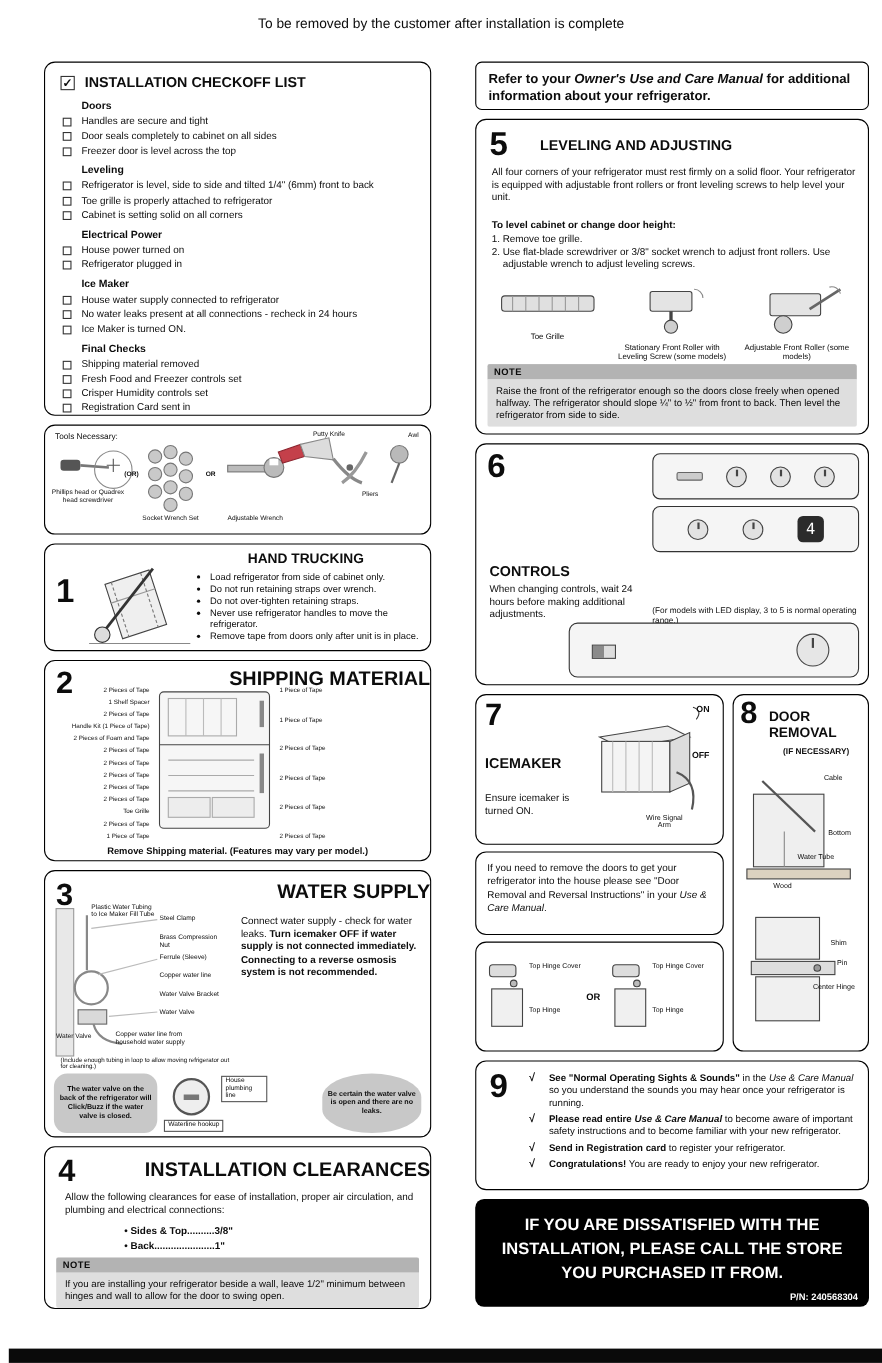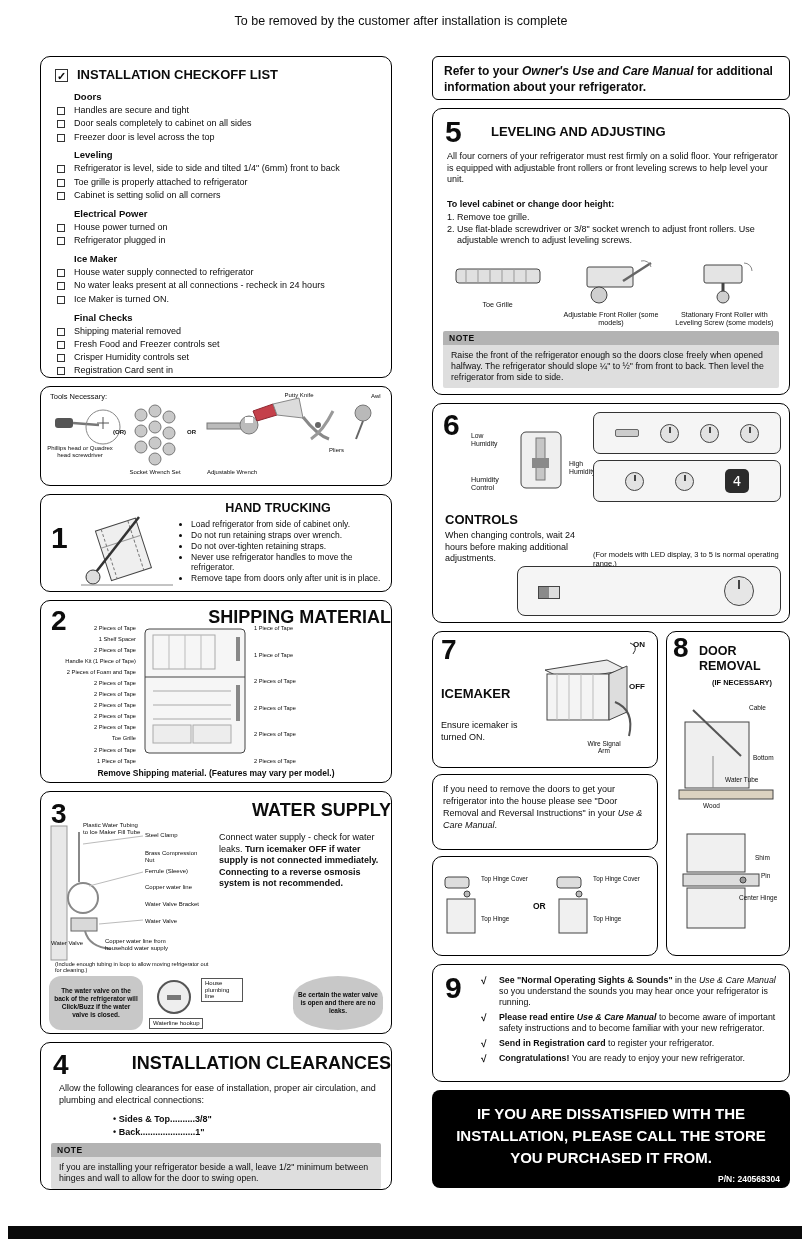--- a/index.html
+++ b/index.html
@@ -355,21 +355,21 @@
       </div>
       <div class="lv-cell">
         <svg width="100" height="46">
+          <rect x="30" y="6" width="38" height="18" rx="2" fill="#e4e4e4" stroke="#444"></rect>
+          <line x1="49" y1="24" x2="49" y2="34" stroke="#444" stroke-width="3"></line>
+          <circle cx="49" cy="38" r="6" fill="#cfcfcf" stroke="#444"></circle>
+          <path d="M 70,4 a 8,8 0 0 1 8,8" fill="none" stroke="#888"></path>
+        </svg>
+        <div class="lv-cap">Stationary Front Roller with Leveling Screw (some models)</div>
+      </div>
+      <div class="lv-cell">
+        <svg width="100" height="46">
           <rect x="26" y="8" width="46" height="20" rx="2" fill="#e4e4e4" stroke="#444"></rect>
           <circle cx="38" cy="36" r="8" fill="#cfcfcf" stroke="#444"></circle>
           <line x1="90" y1="4" x2="62" y2="22" stroke="#666" stroke-width="2.5"></line>
           <path d="M 80,2 a 8,8 0 0 1 10,6" fill="none" stroke="#888"></path>
         </svg>
         <div class="lv-cap">Adjustable Front Roller (some models)</div>
-      </div>
-      <div class="lv-cell">
-        <svg width="100" height="46">
-          <rect x="30" y="6" width="38" height="18" rx="2" fill="#e4e4e4" stroke="#444"></rect>
-          <line x1="49" y1="24" x2="49" y2="34" stroke="#444" stroke-width="3"></line>
-          <circle cx="49" cy="38" r="6" fill="#cfcfcf" stroke="#444"></circle>
-          <path d="M 70,4 a 8,8 0 0 1 8,8" fill="none" stroke="#888"></path>
-        </svg>
-        <div class="lv-cap">Stationary Front Roller with Leveling Screw (some models)</div>
       </div>
     </div>
     <div class="note" style="left:10px;right:10px;top:222px">

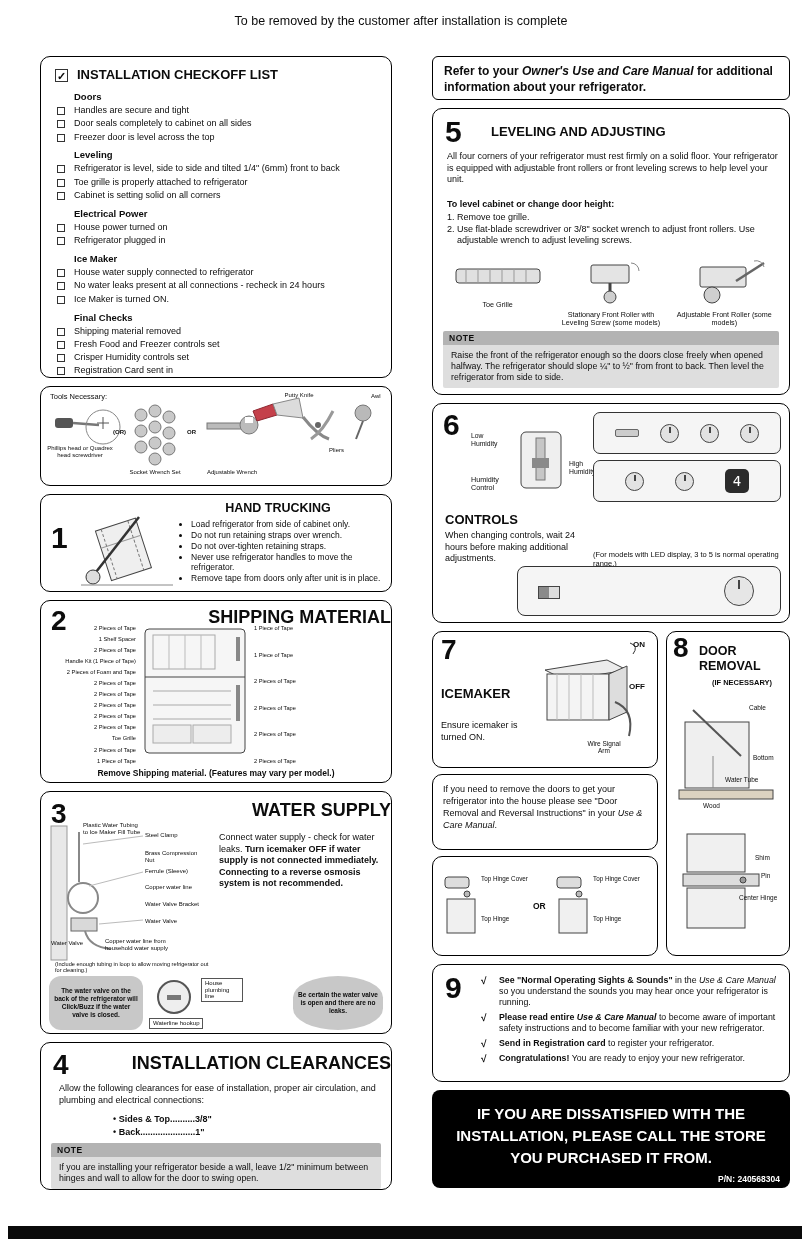--- a/index.html
+++ b/index.html
@@ -380,16 +380,6 @@
 
   <section class="box" style="height:220px">
     <span class="num" style="left:10px;top:6px;font-size:30px">6</span>
-    <div class="abs" style="left:38px;top:26px;width:150px;height:76px">
-      <span class="lbl" style="left:0;top:2px;width:40px;font-size:6.8px">Low Humidity</span>
-      <svg class="abs" style="left:48px;top:0" width="44" height="60">
-        <rect x="2" y="2" width="40" height="56" rx="5" fill="#efefef" stroke="#444"></rect>
-        <rect x="17" y="8" width="9" height="42" fill="#c6c6c6" stroke="#777"></rect>
-        <rect x="13" y="28" width="17" height="10" fill="#8a8a8a"></rect>
-      </svg>
-      <span class="lbl" style="left:98px;top:30px;width:42px;font-size:6.8px">High Humidity</span>
-      <span class="lbl" style="left:0;top:46px;width:44px;font-size:7.2px">Humidity Control</span>
-    </div>
     <div class="abs" style="left:160px;top:8px;width:188px">
       <div class="panel" style="margin-bottom:6px">
         <span class="mini-slider"></span>

